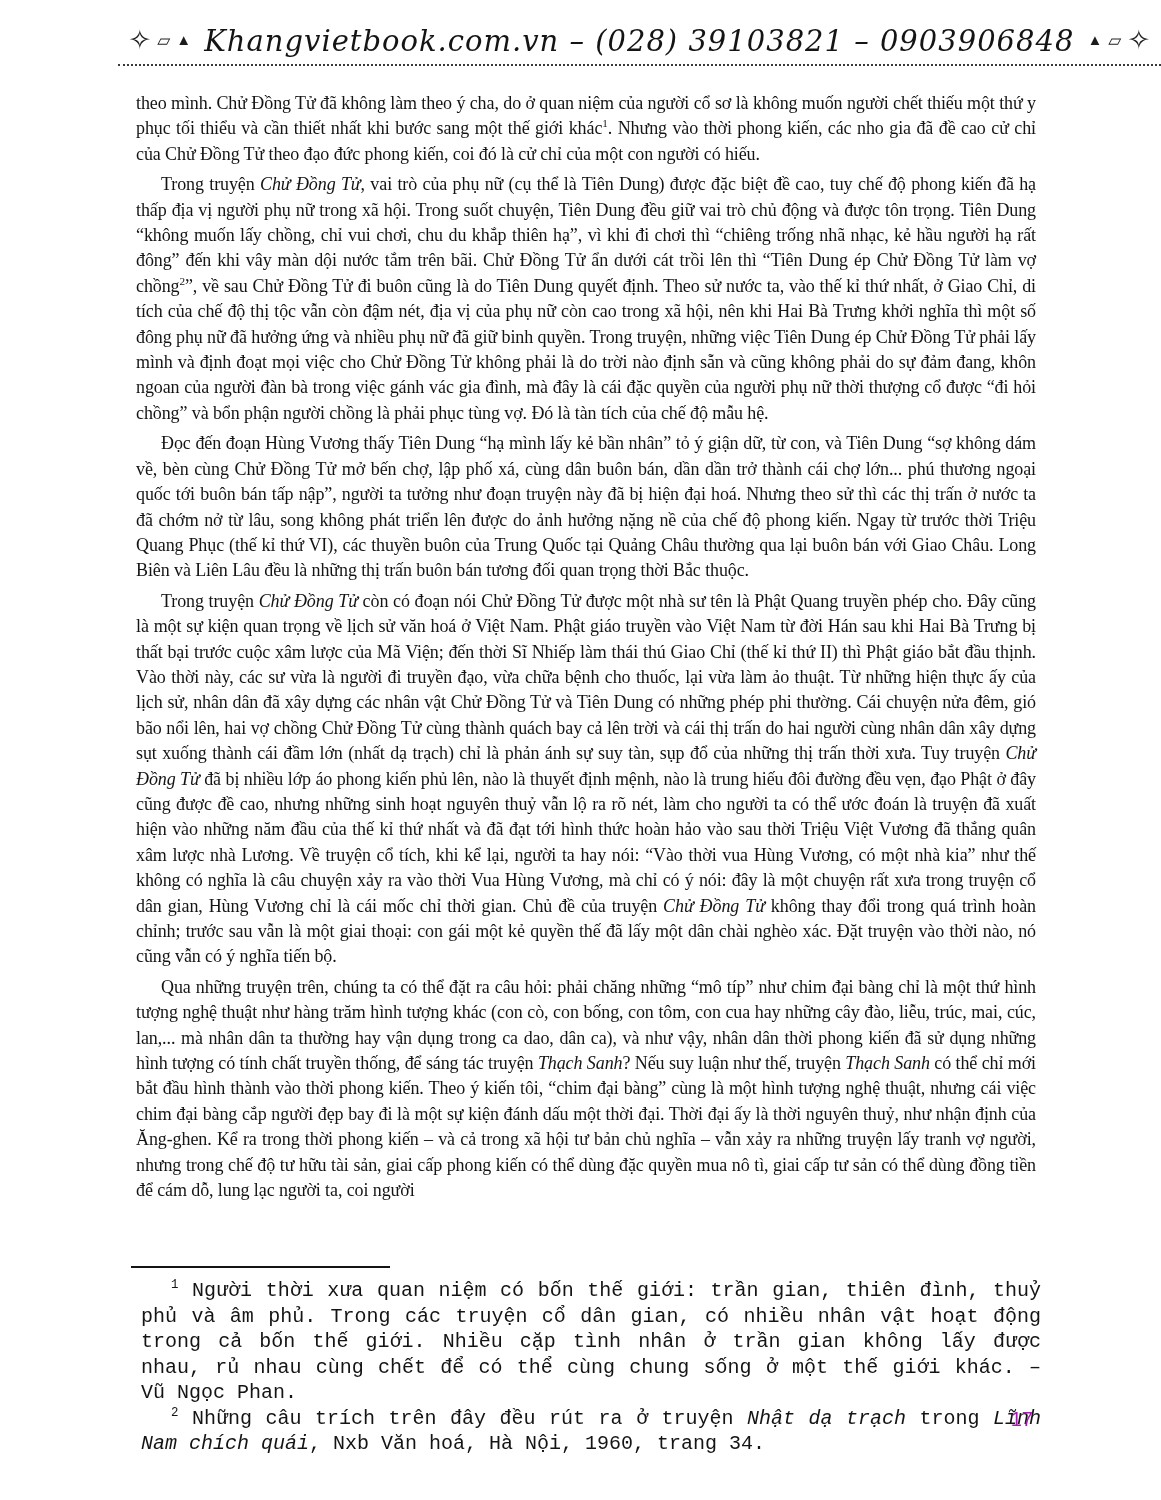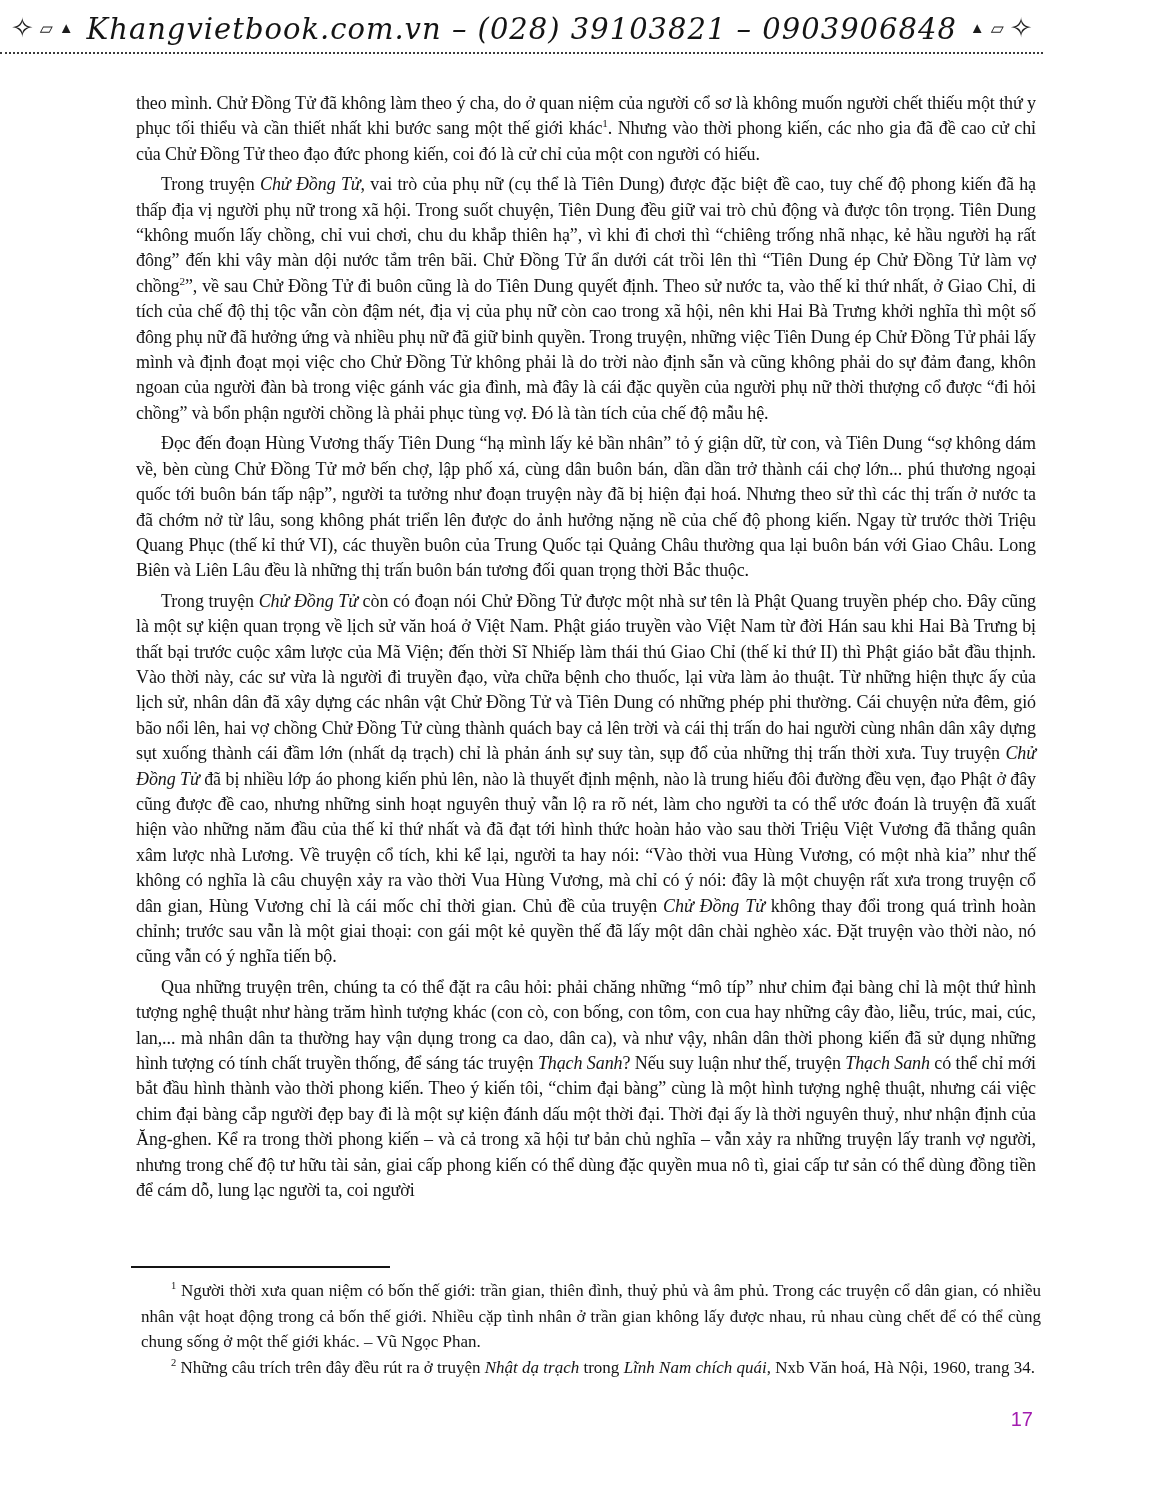--- a/index.html
+++ b/index.html
@@ -15,8 +15,8 @@
 
   
   .page-header {
-    position:absolute; top:12px; left:0; width:100%;
-    text-align:left;
+    position:absolute; top:24px; left:0; width:100%;
+    text-align:right;
   }
   .header-inner {
     display:inline-block;

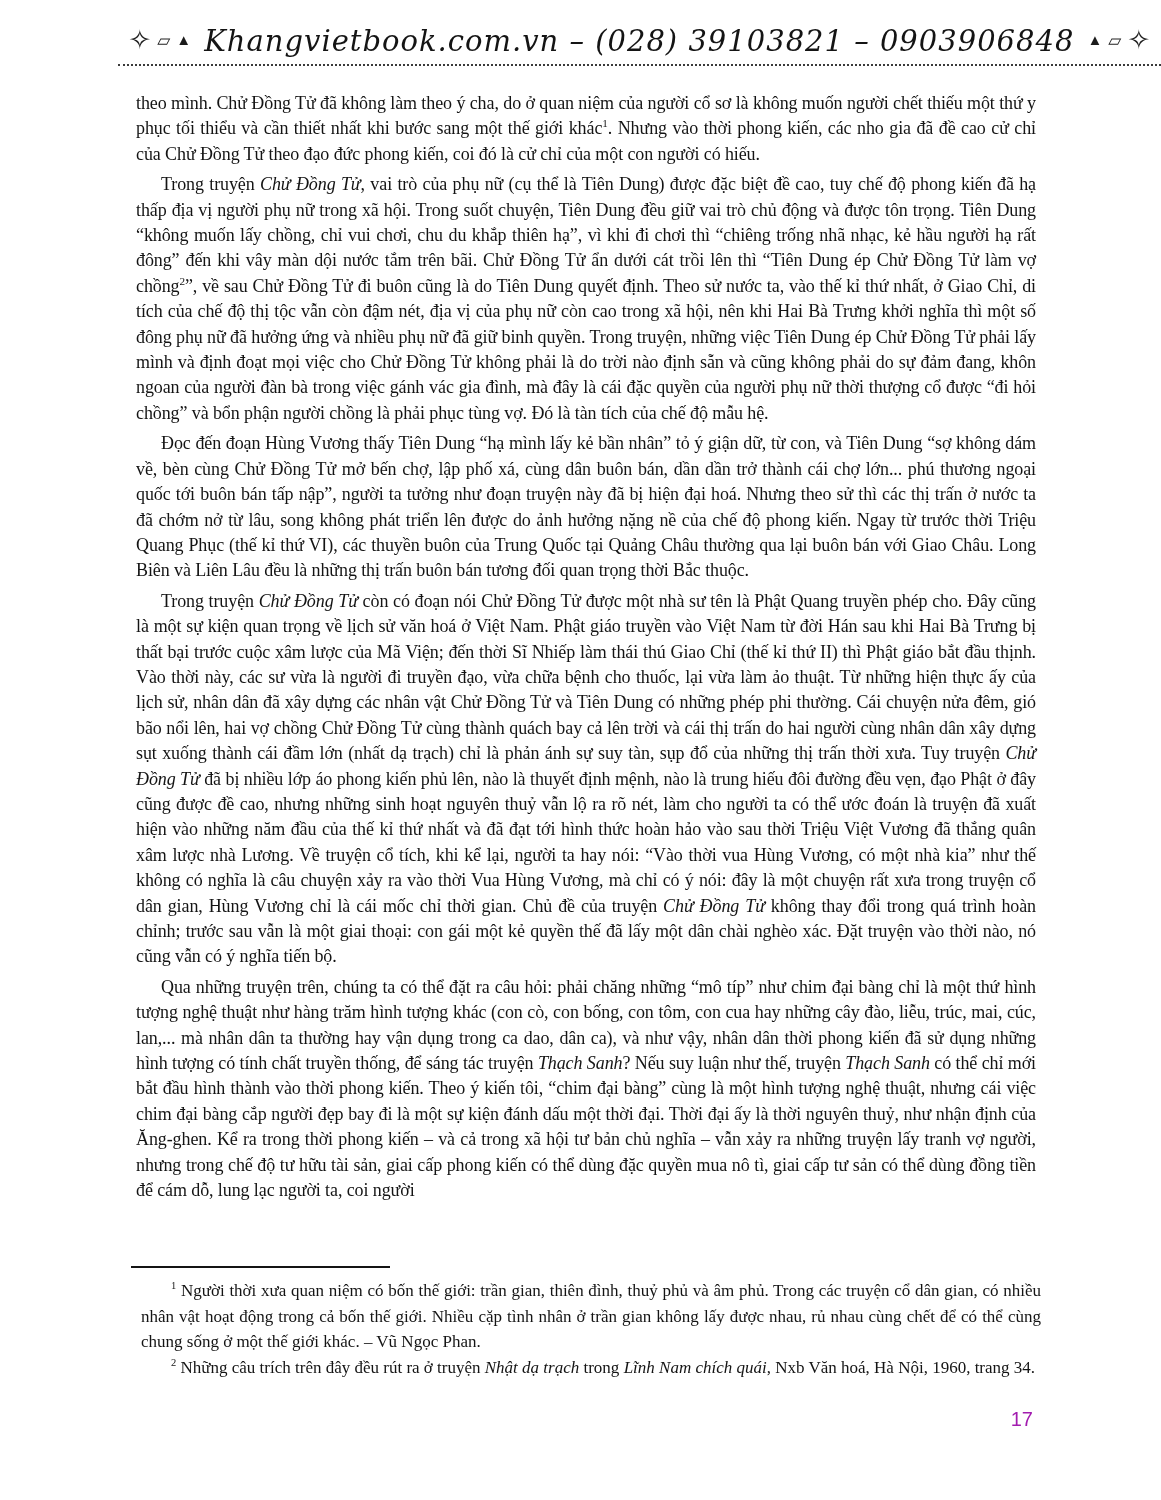--- a/index.html
+++ b/index.html
@@ -64,10 +64,11 @@
   }
   .footnotes p.fn {
     margin:0 0 0 10px;
-    font-size:17px;
+    font-size:20px;
     line-height:25.5px;
     text-align:justify;
     text-indent:30px;
+    font-family:Liberation Mono, monospace;
   }
 
   .pageno {

